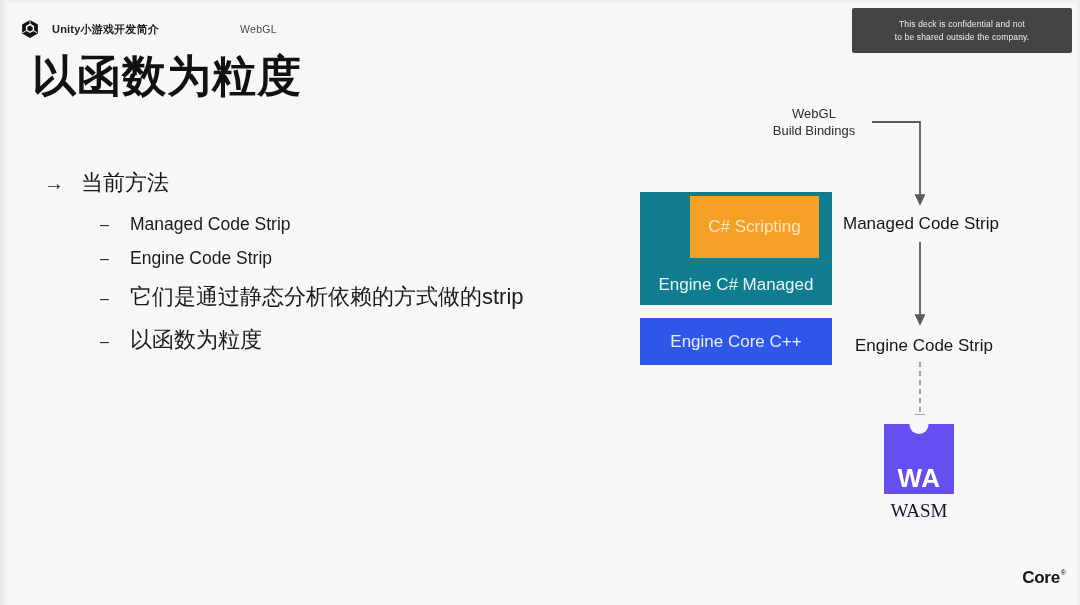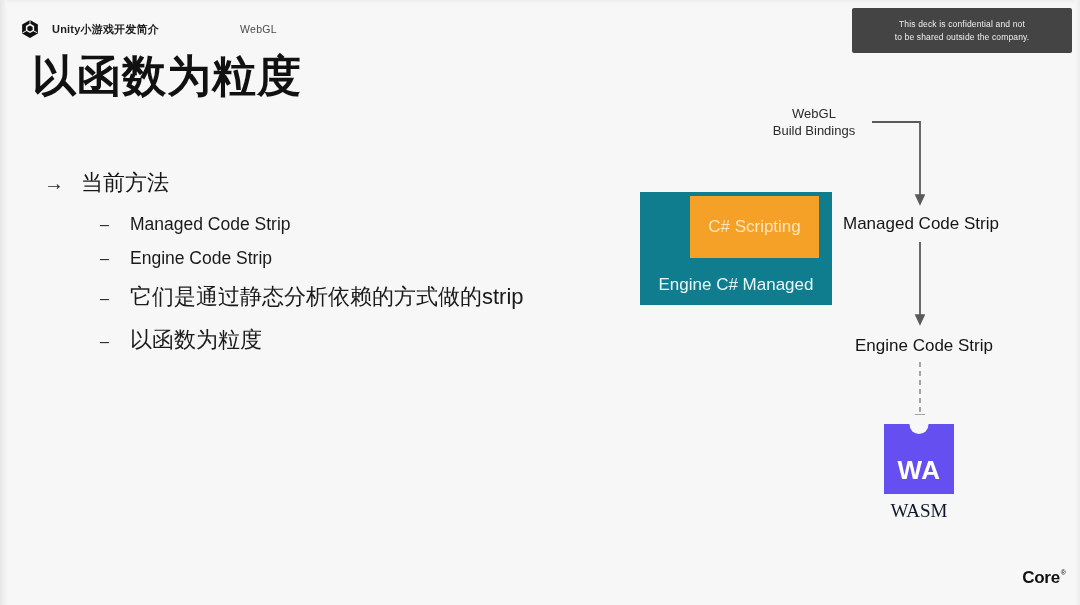--- a/index.html
+++ b/index.html
@@ -339,6 +339,9 @@
     <span>Engine C# Managed</span>
   </div>
 
+  <div class="stack-blue">
+    <span>Engine Core C++</span>
+  </div>
 
   <div class="webgl-build-label">
     <div>WebGL</div>

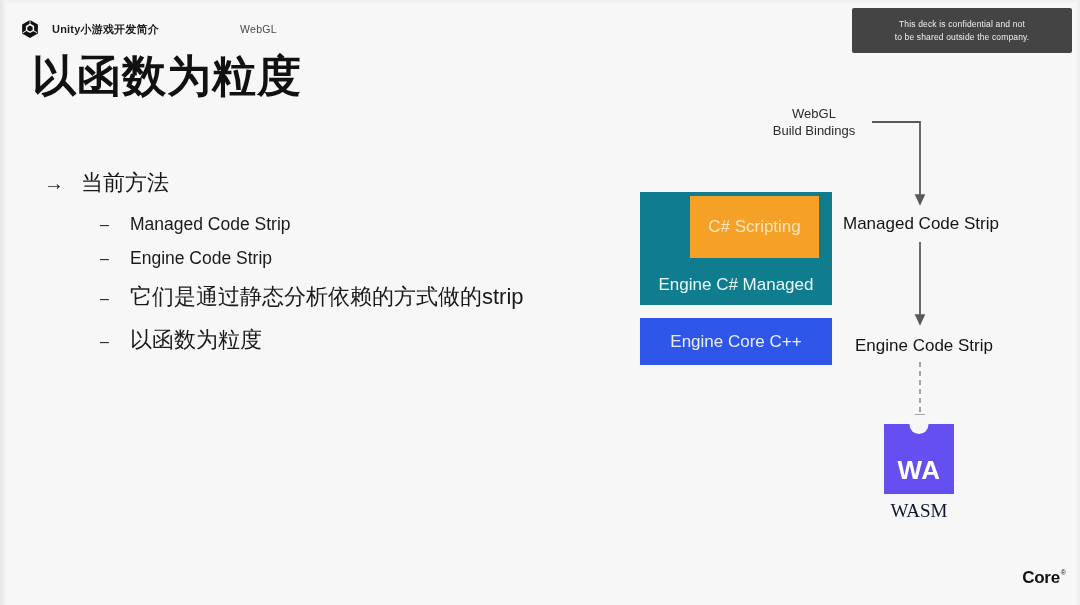--- a/index.html
+++ b/index.html
@@ -234,7 +234,7 @@
     display: flex;
     align-items: flex-end;
     justify-content: center;
-    padding-bottom: 8px;
+    padding-bottom: 0;
     color: #ffffff;
     font-size: 26px;
     font-weight: bold;

